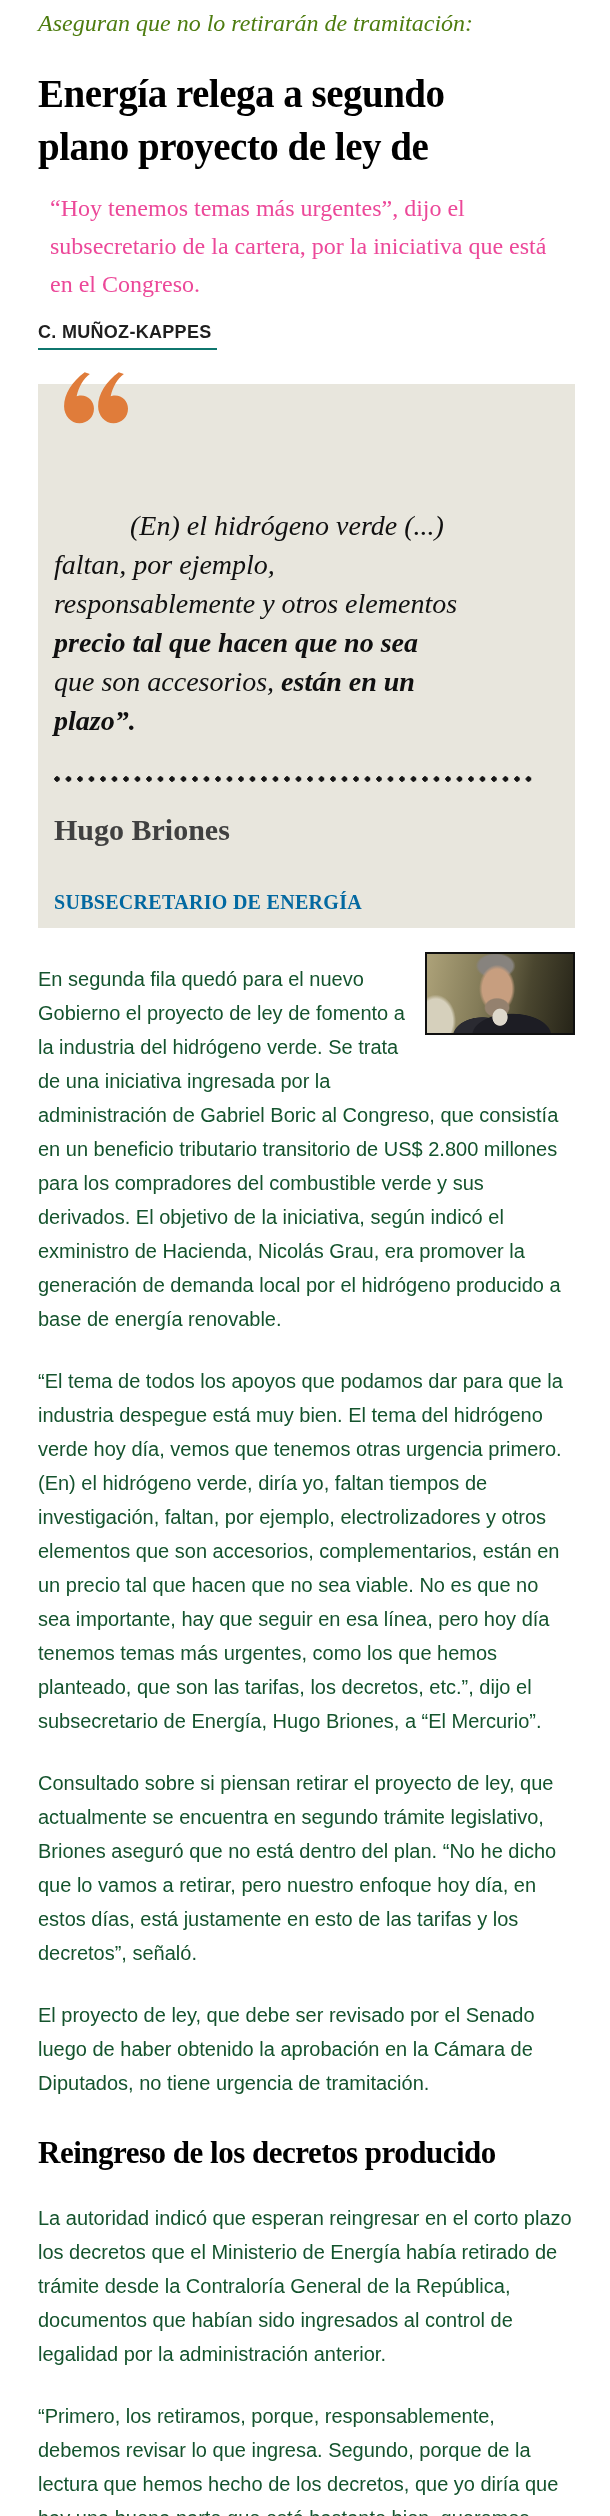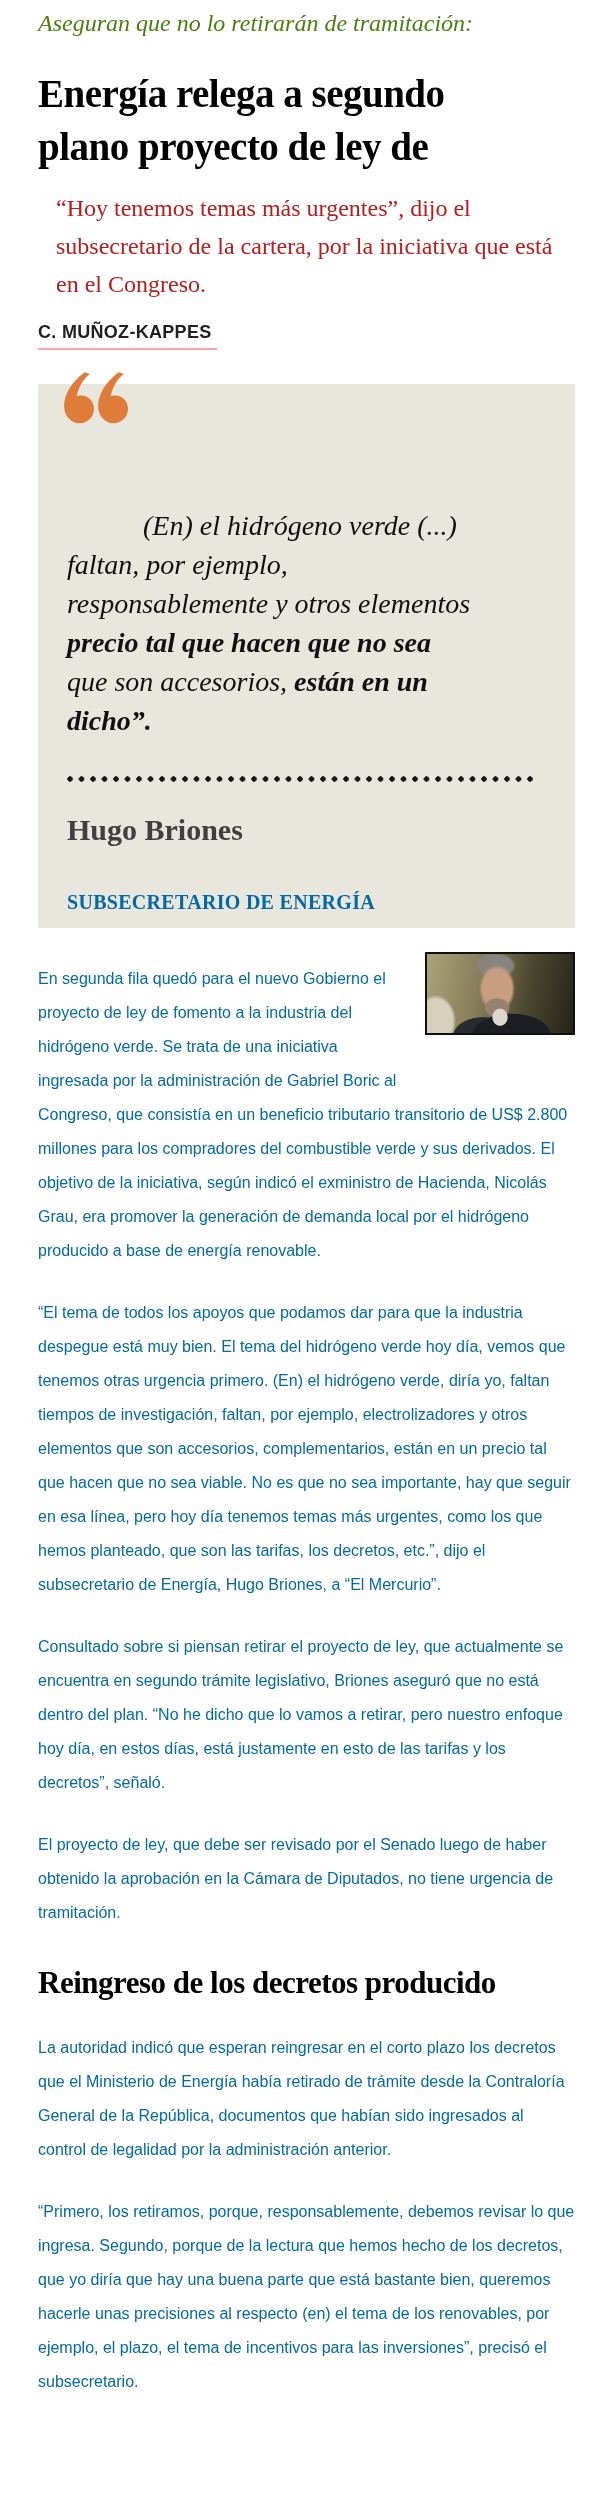--- a/index.html
+++ b/index.html
@@ -27,9 +27,9 @@
   }
   h1.headline .hl { display: block; }
   .subhead {
-    margin: 16px 0 0 18px;
+    margin: 16px 0 0 12px;
     font: 24px/38px "Liberation Serif", serif;
-    color: #b91c1c;
+    color: #ec4899;
   }
   .byline {
     display: inline-block;

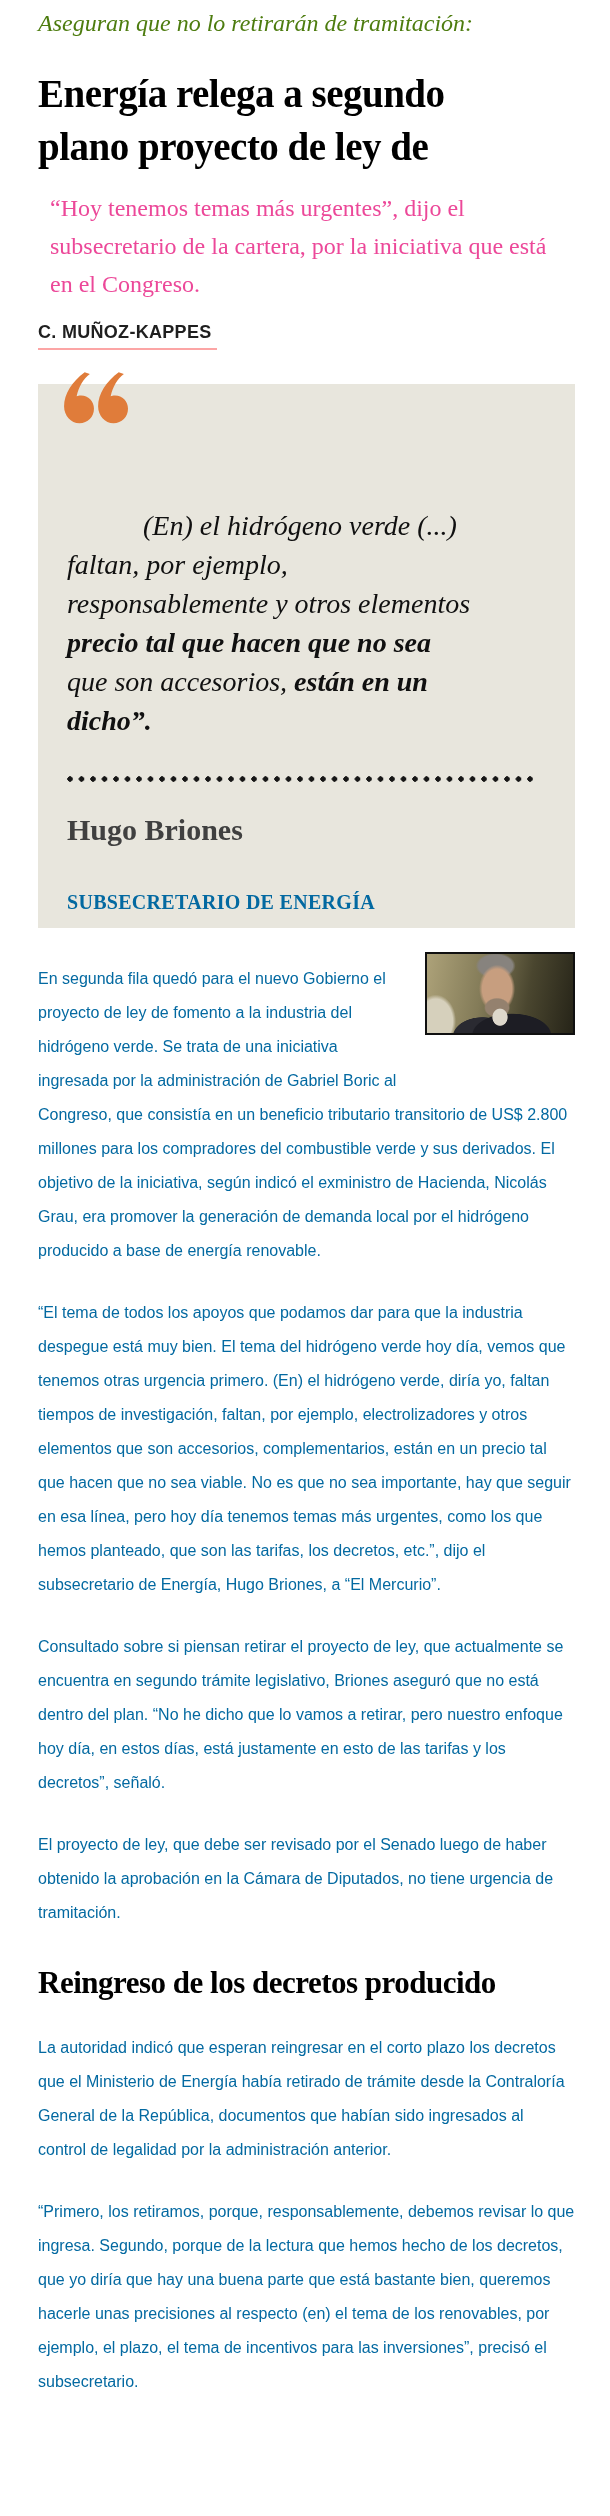--- a/index.html
+++ b/index.html
@@ -35,7 +35,7 @@
     display: inline-block;
     margin-top: 20px;
     padding: 0 5px 7px 0;
-    border-bottom: 2px solid #fca5a5;
+    border-bottom: 2px solid #0f766e;
     font: bold 18px/1 "Liberation Sans", sans-serif;
     letter-spacing: 0.3px;
     color: #1f1f1f;

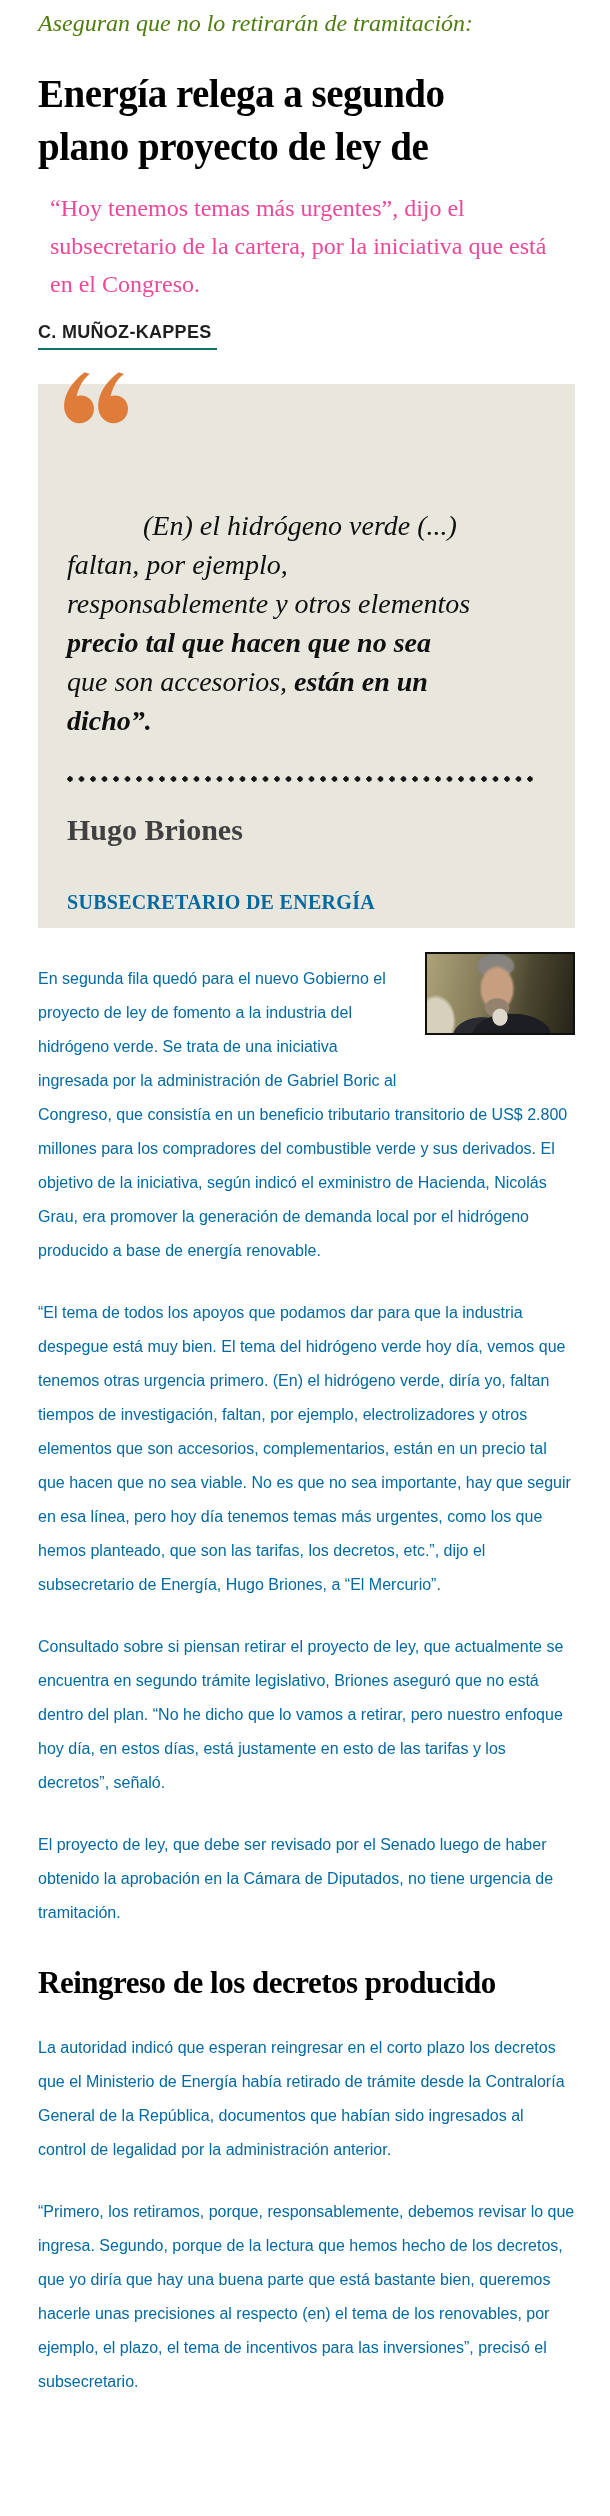--- a/index.html
+++ b/index.html
@@ -46,7 +46,7 @@
     position: relative;
     margin: 34px 0 16px 0;
     background: #e8e6dd;
-    padding: 122px 40px 14px 29px;
+    padding: 122px 40px 14px 16px;
   }
   .qmark {
     position: absolute;

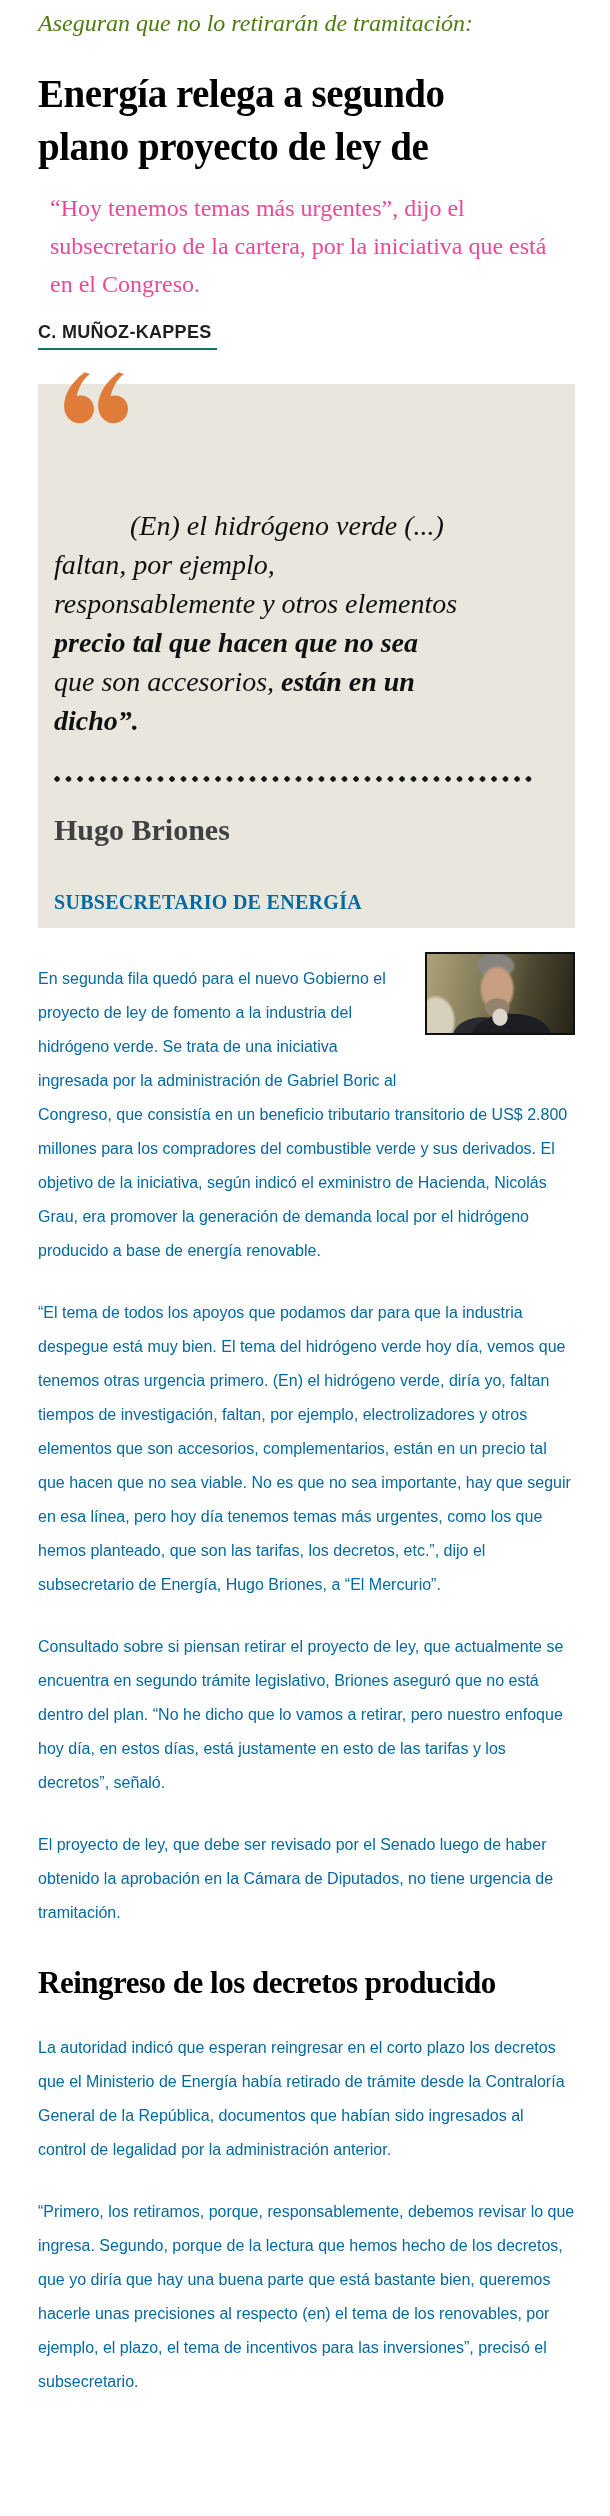--- a/index.html
+++ b/index.html
@@ -147,7 +147,7 @@
       <span class="ql">responsablemente y otros elementos</span>
       <span class="ql"><strong>precio tal que hacen que no sea</strong></span>
       <span class="ql"><span>que son accesorios, </span><strong>están en un</strong></span>
-      <span class="ql"><strong>dicho”.</strong></span>
+      <span class="ql"><strong>plazo”.</strong></span>
     </blockquote>
     <div class="dots"></div>
     <figcaption>

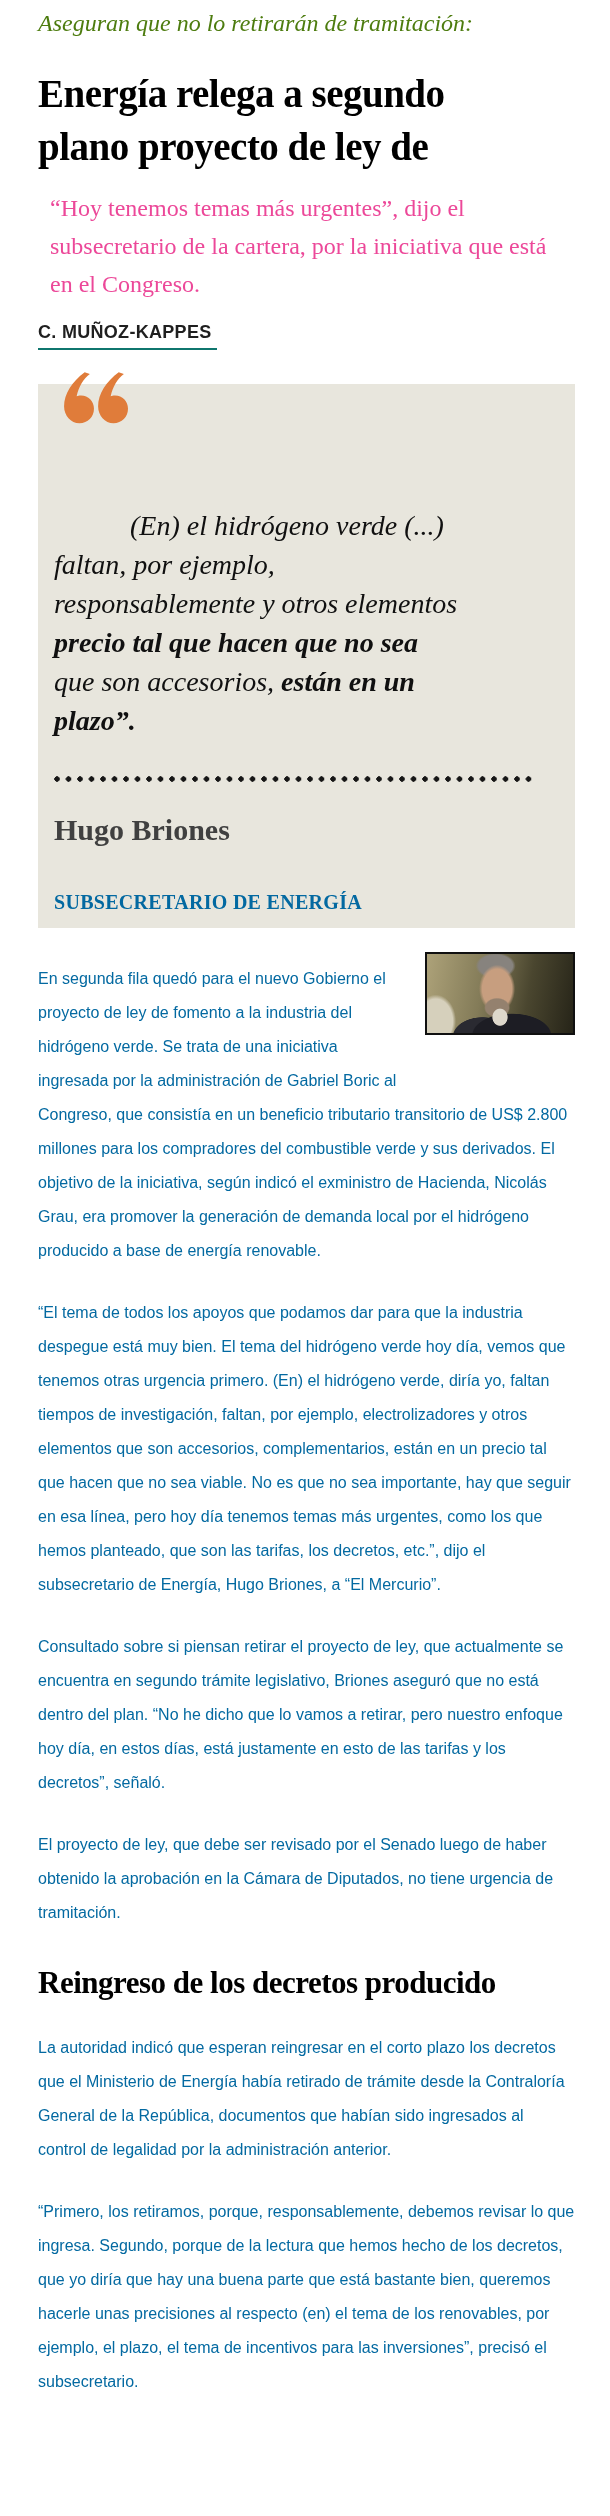--- a/index.html
+++ b/index.html
@@ -84,9 +84,9 @@
 
   
   .para, .para p {
-    font-size: 16px;
+    font-size: 20px;
     line-height: 34px;
-    color: #0369a1;
+    color: #14532d;
   }
   .para { margin: 28px 0 0 0; }
   .para.first { margin-top: 34px; }

